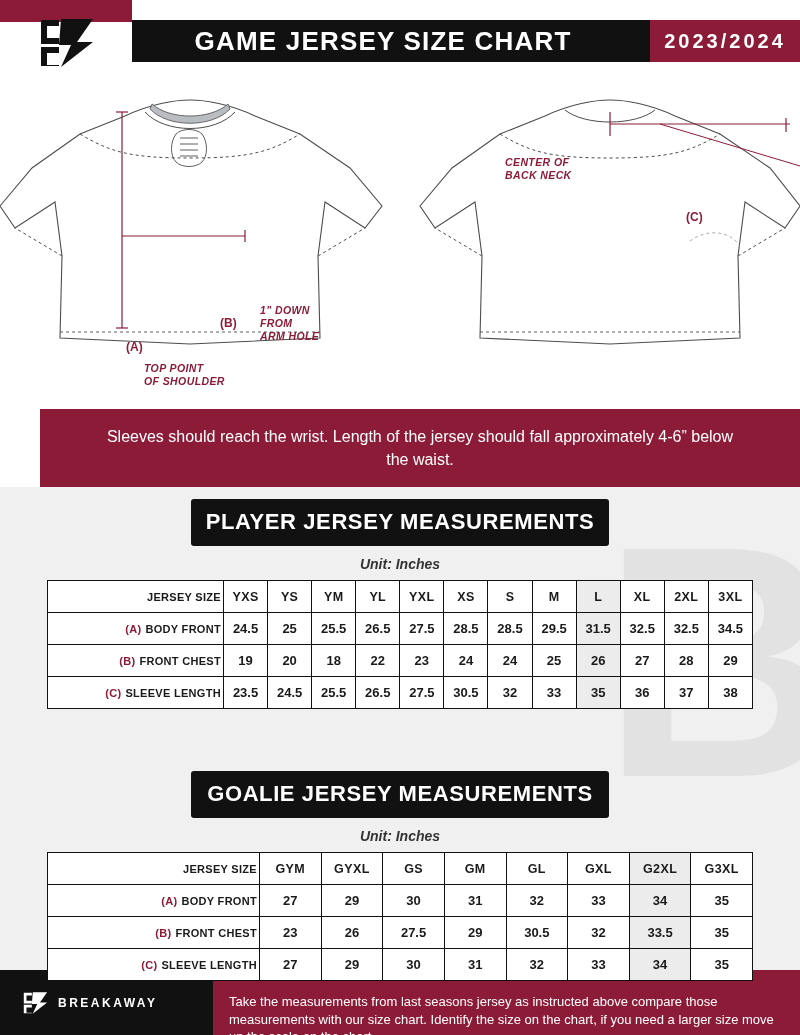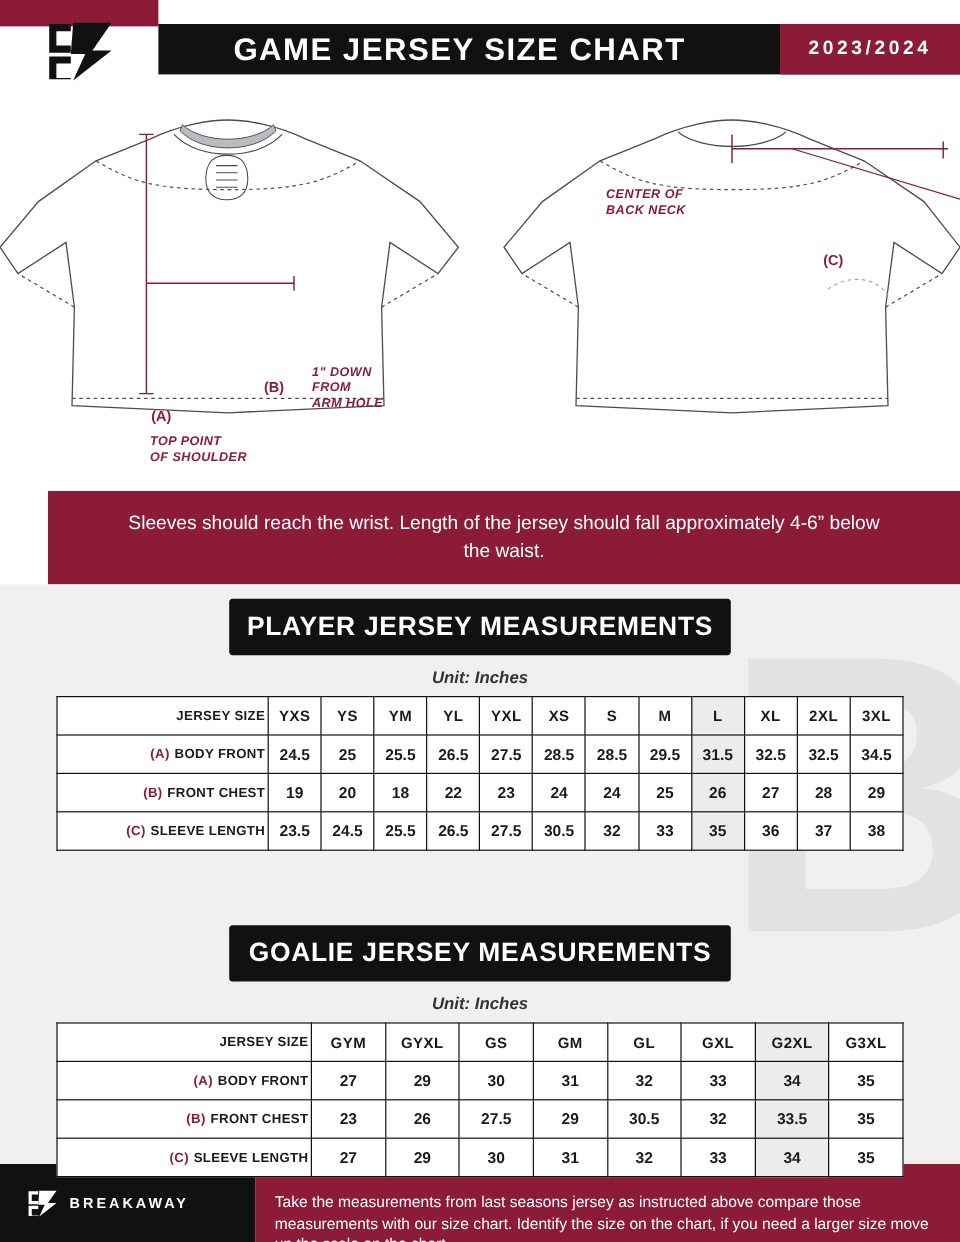--- a/index.html
+++ b/index.html
@@ -52,7 +52,7 @@
     height:42px;
     background:#8c1b37;
     color:#ffffff;
-    font-size:16px;
+    font-size:20px;
     font-weight:bold;
     letter-spacing:3px;
     display:flex; align-items:center; justify-content:center;

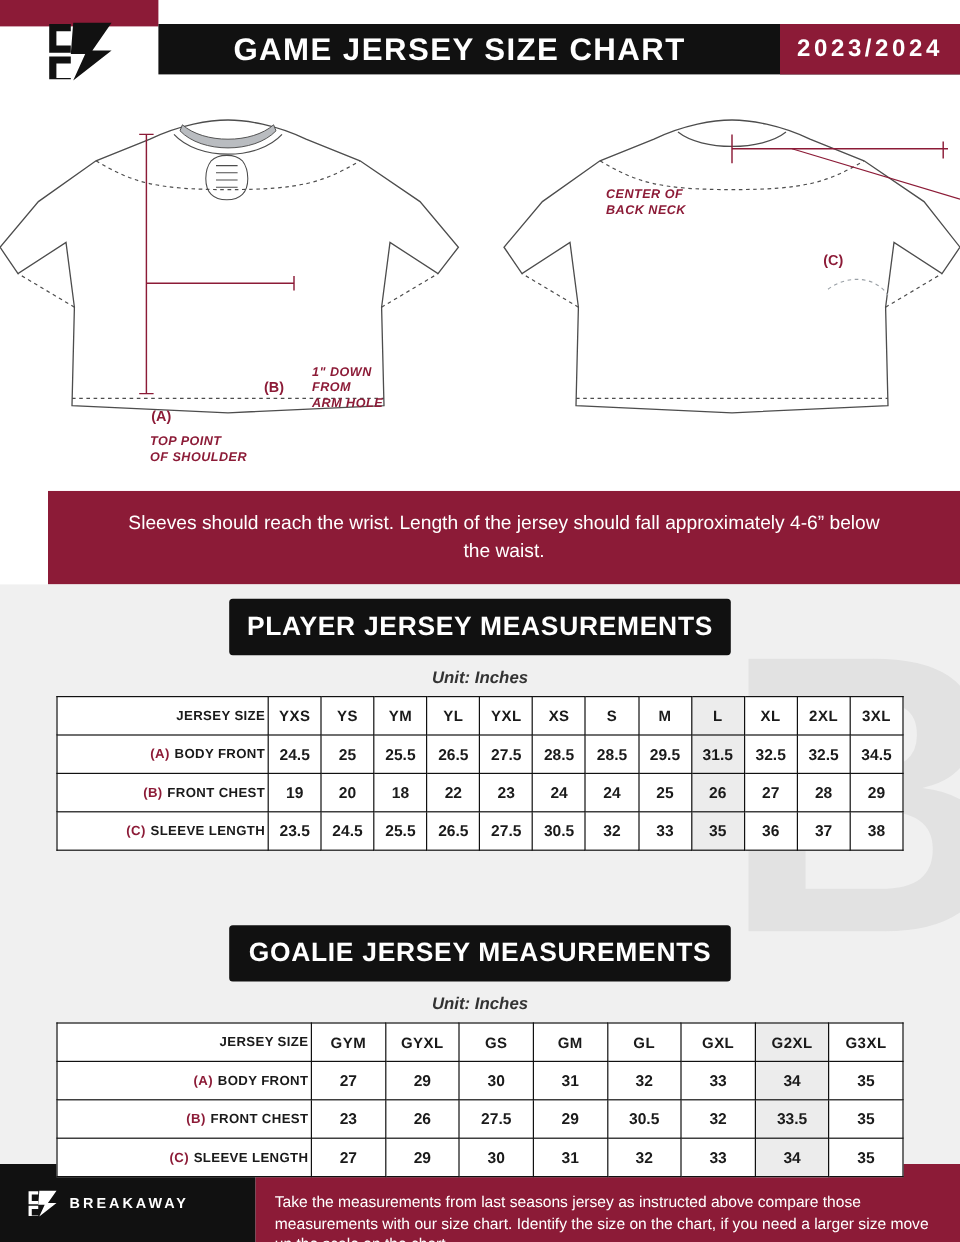--- a/index.html
+++ b/index.html
@@ -266,7 +266,7 @@
 
   <div class="note" style="left:505px; top:80px;">CENTER OF<br>BACK NECK</div>
   <div class="note" style="left:260px; top:228px;">1" DOWN<br>FROM<br>ARM HOLE</div>
-  <div class="note" style="left:125px; top:286px;font-style:italic;">TOP POINT<br>OF SHOULDER</div>
+  <div class="note" style="left:144px; top:286px;font-style:italic;">TOP POINT<br>OF SHOULDER</div>
   <div class="marker" style="left:126px; top:264px;">(A)</div>
   <div class="marker" style="left:220px; top:240px;">(B)</div>
   <div class="marker" style="left:686px; top:134px;">(C)</div>

